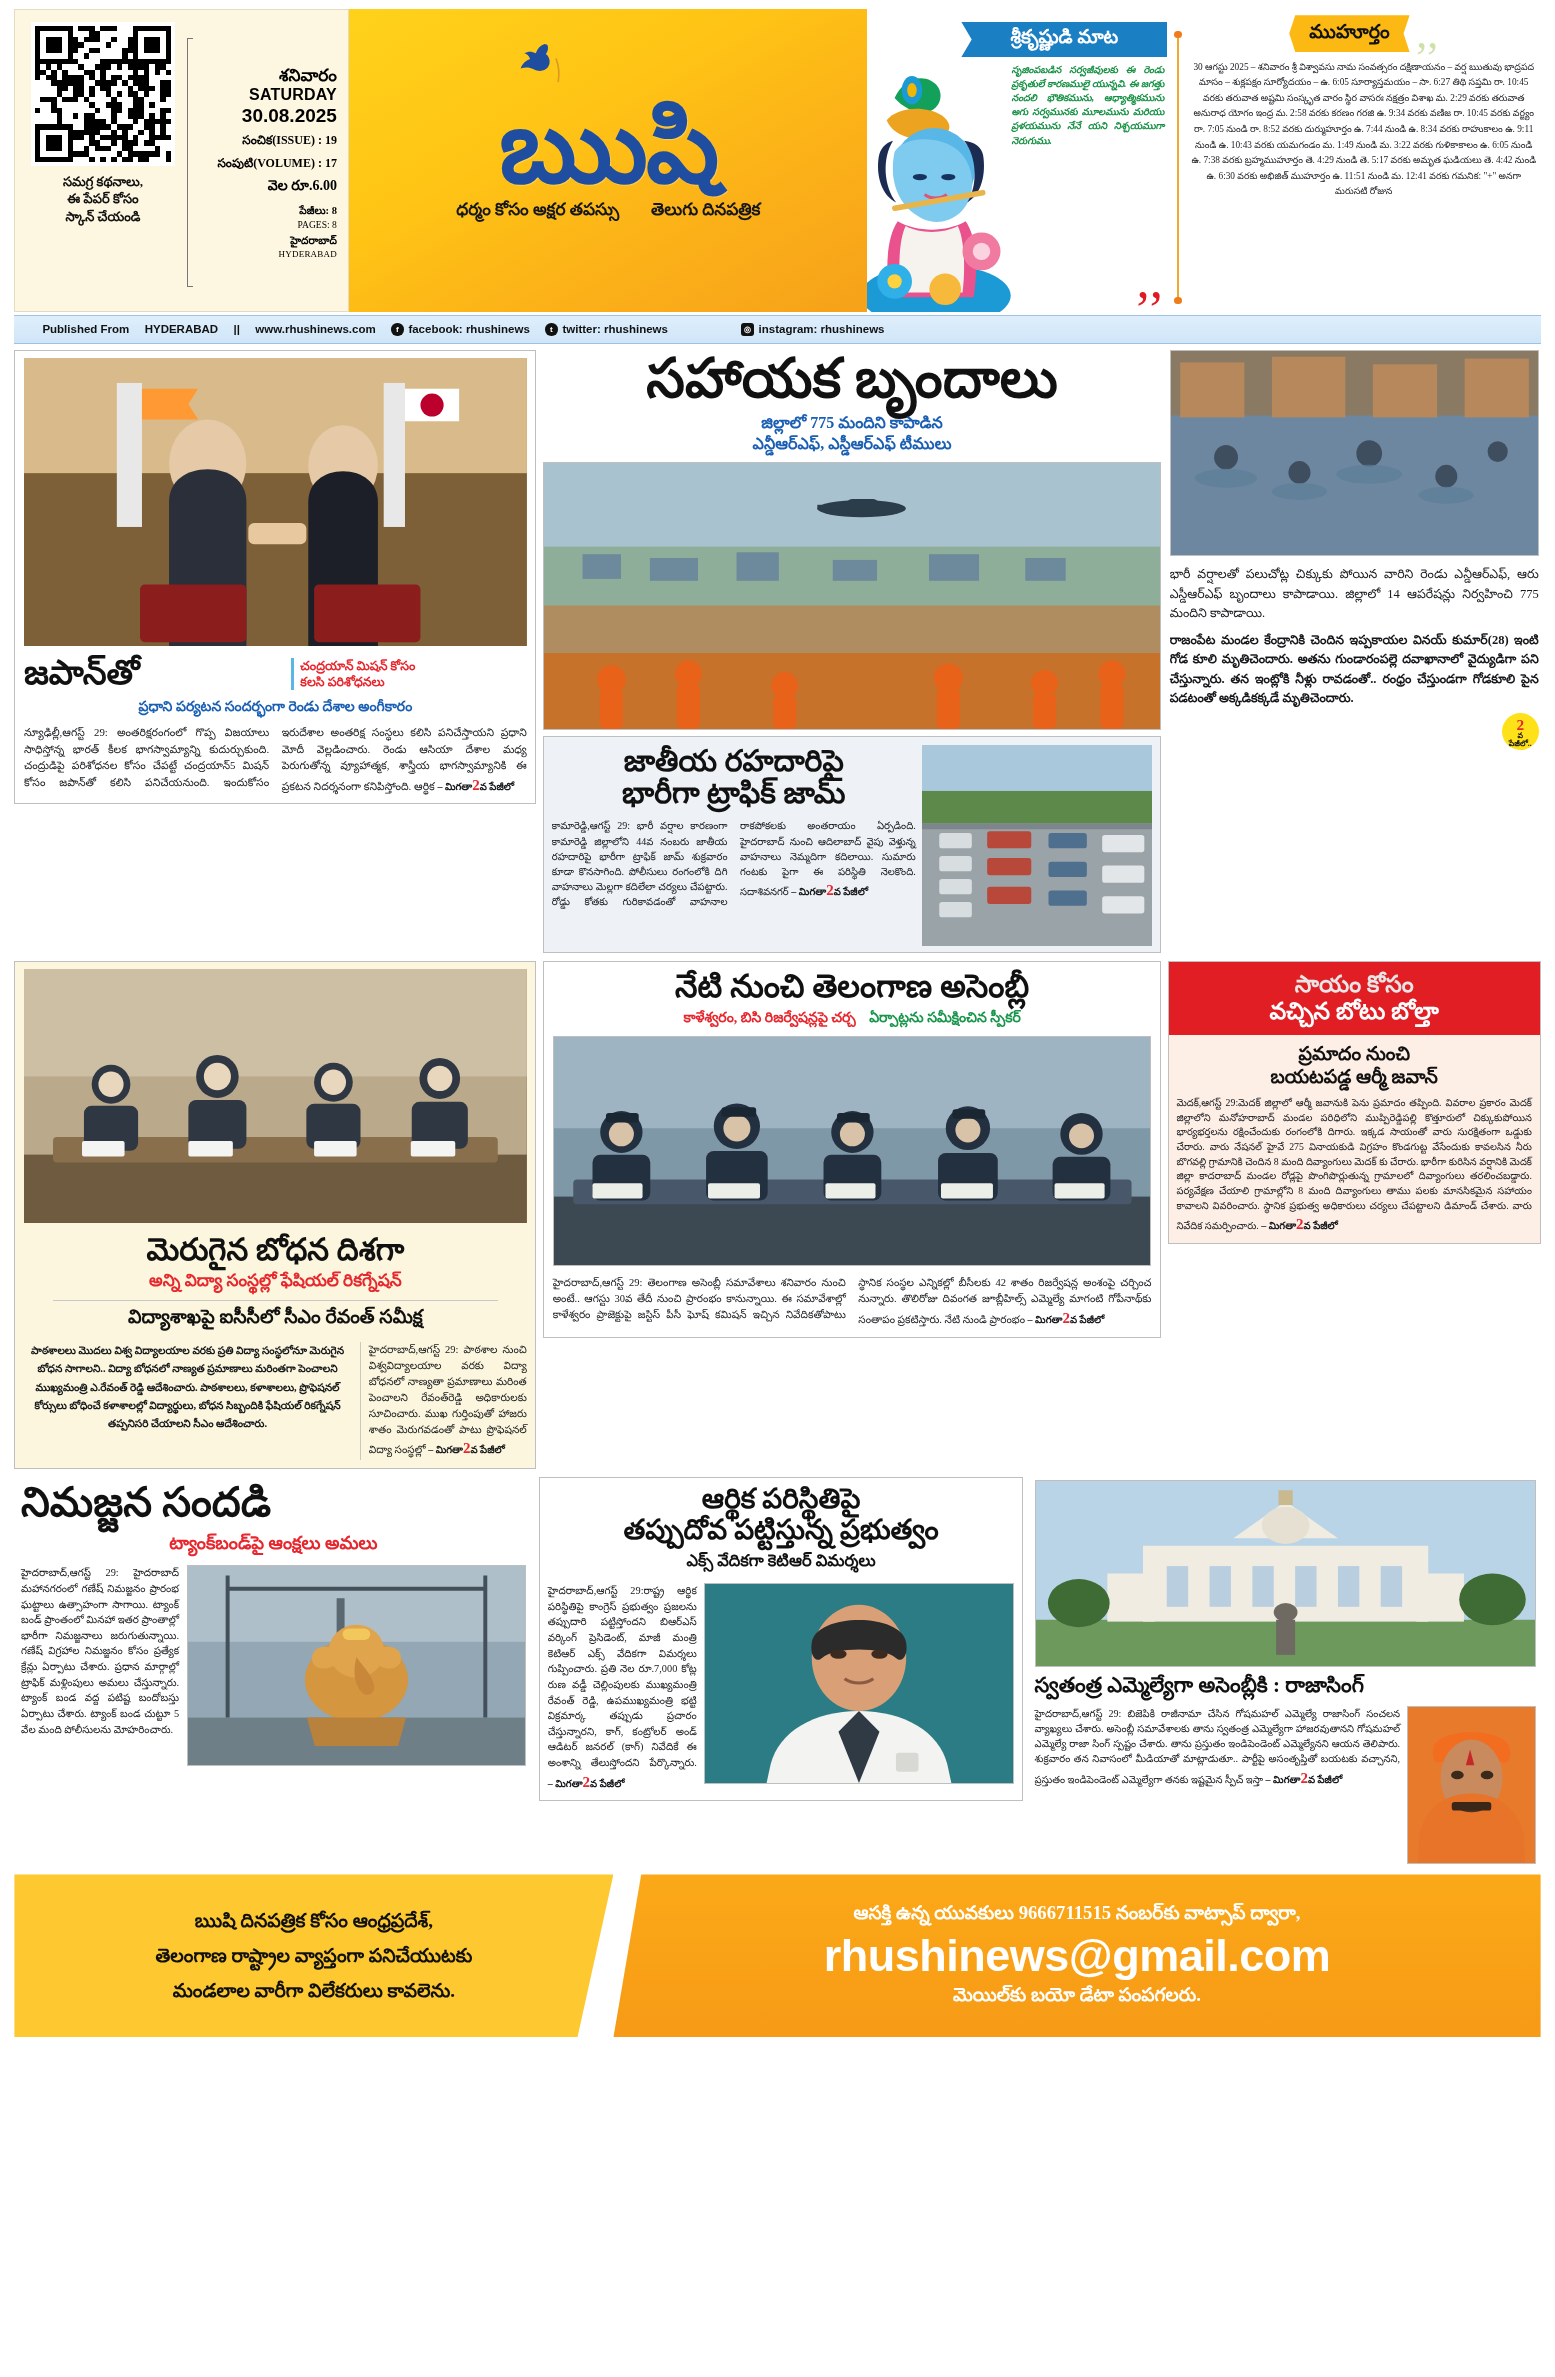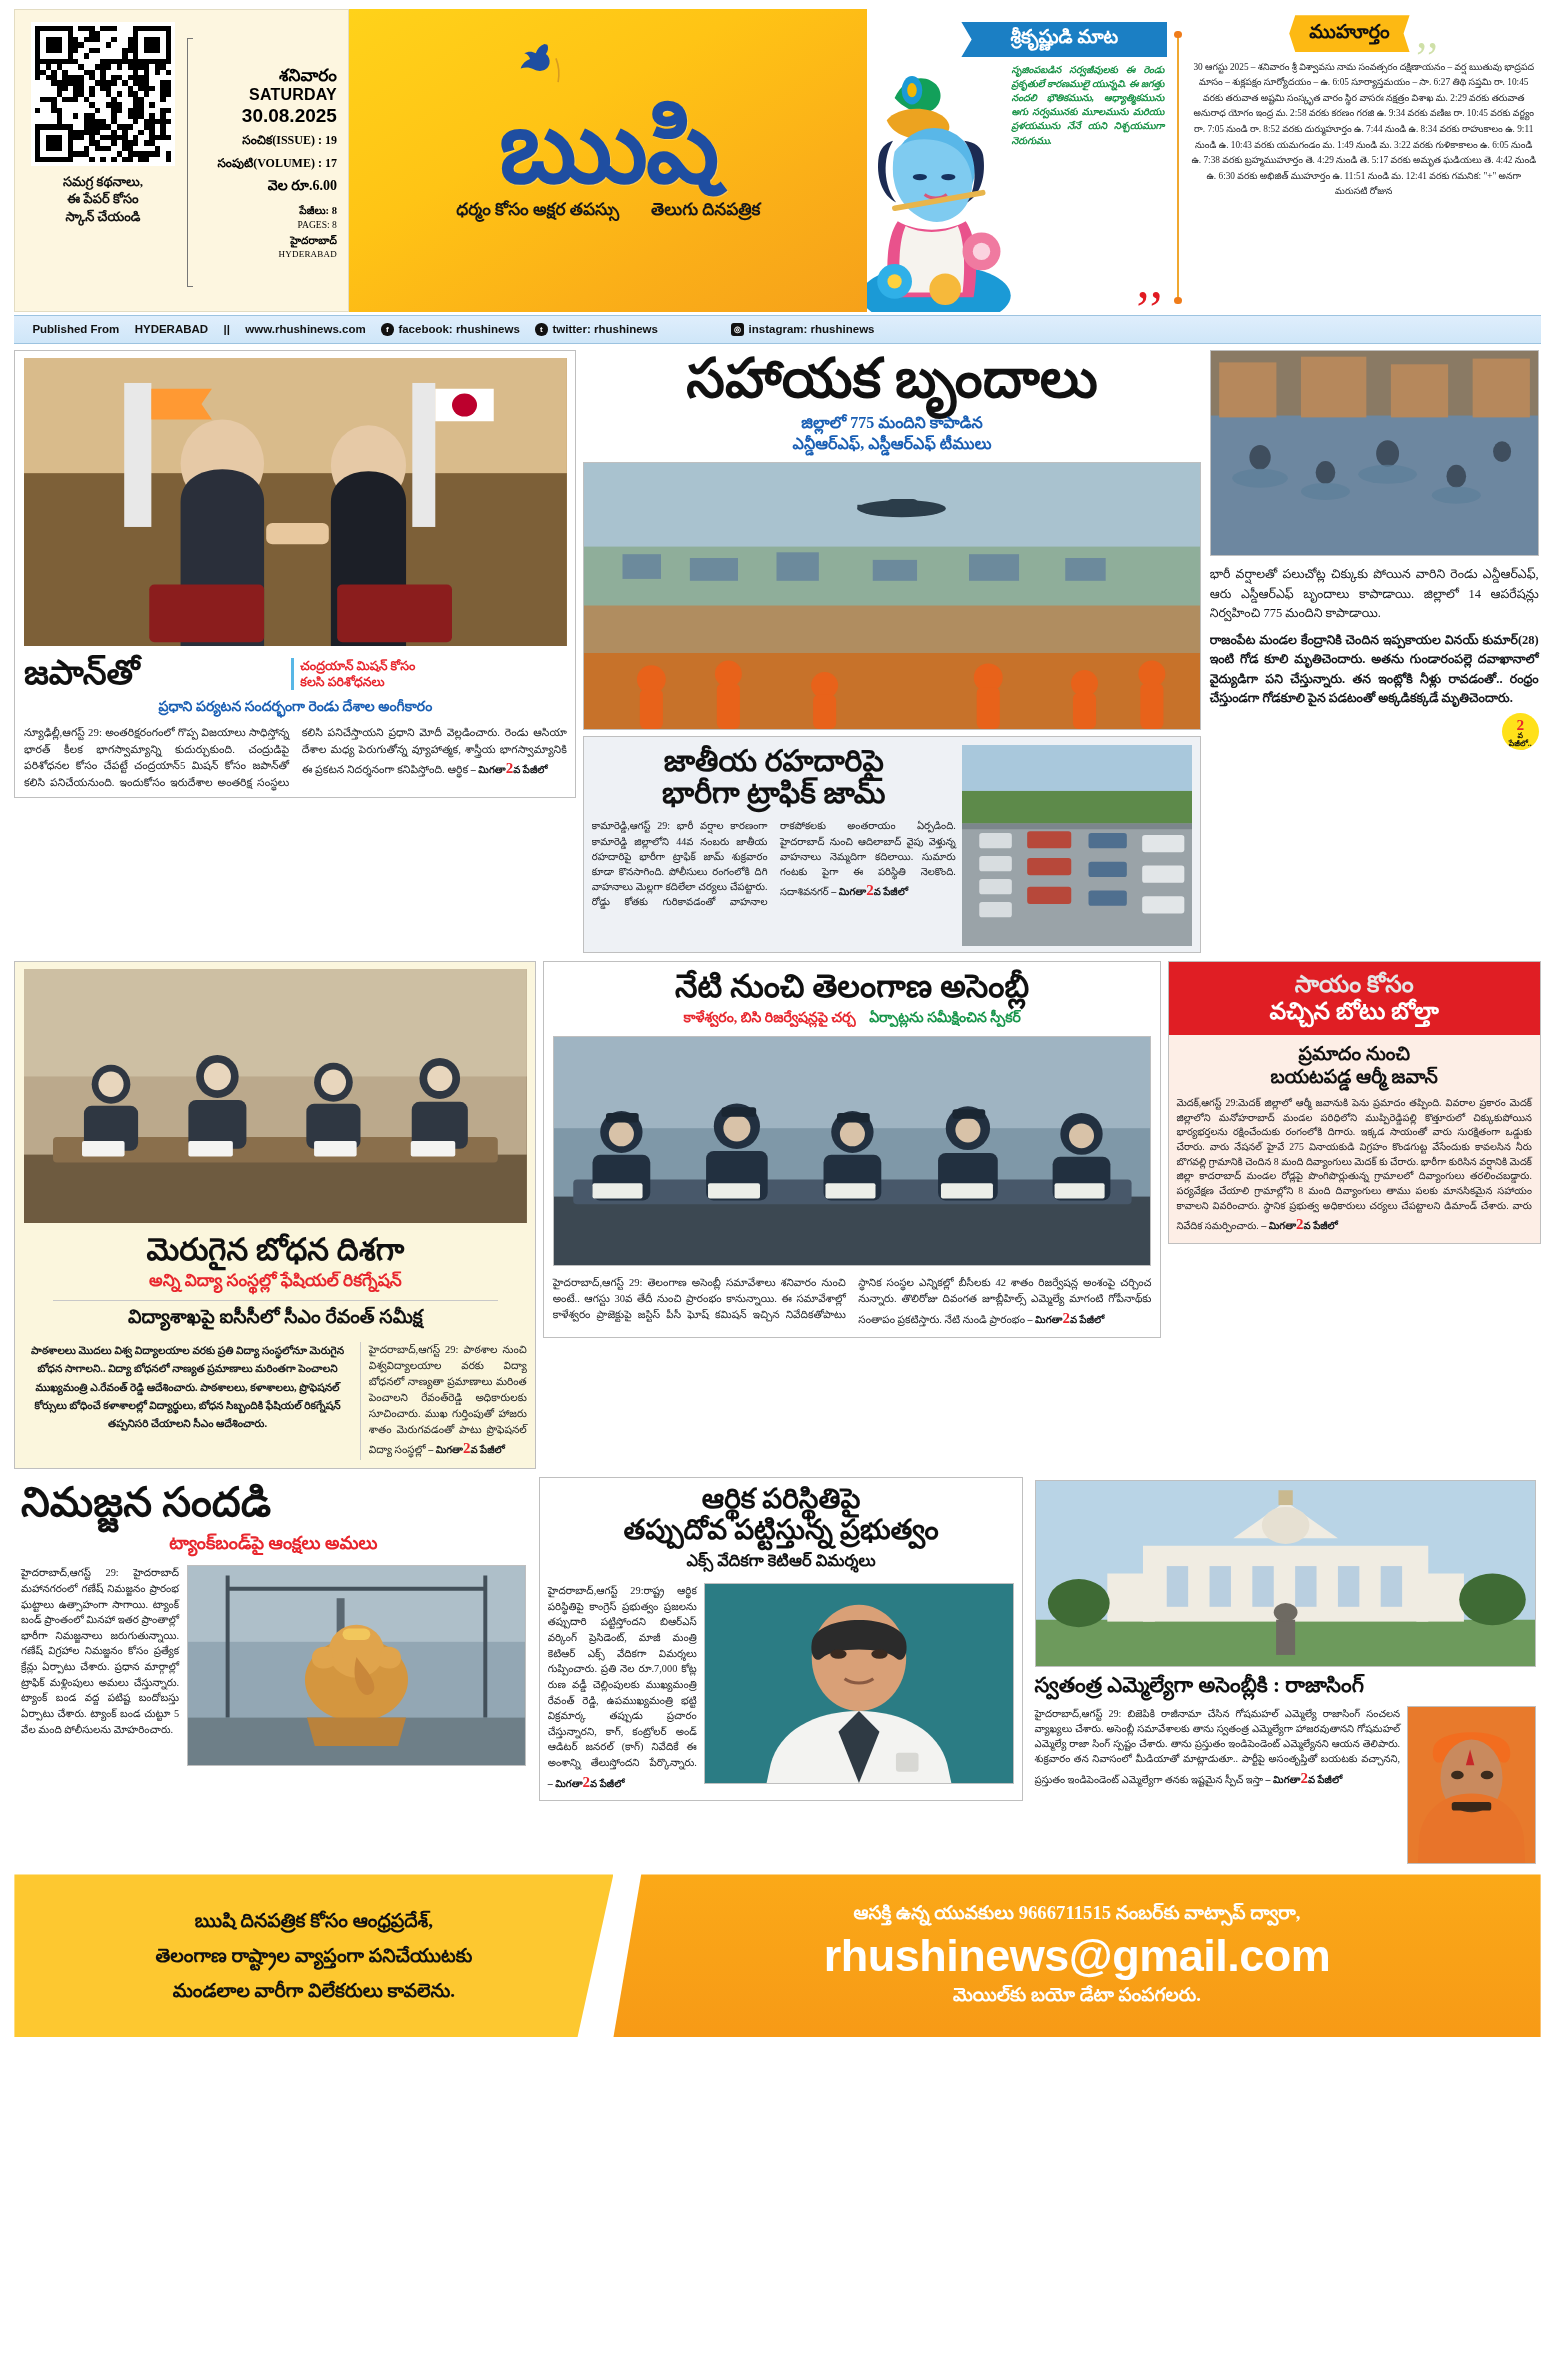--- a/index.html
+++ b/index.html
@@ -80,7 +80,7 @@
     font-family: "Liberation Sans", sans-serif;
   }
   .pubbar .pb { padding: 0 7.7px; display: flex; align-items: center; gap: 4.8px; }
-  .pubbar .pb.first { padding-left: 18px; }
+  .pubbar .pb.first { padding-left: 28px; }
   .sicon { width: 12.5px; height: 12.5px; border-radius: 50%; background: #111; color: #fff; font-size: 8.1px; display: inline-flex; align-items: center; justify-content: center; font-weight: 700; }
   .sicon.sq { border-radius: 2.9px; }
 

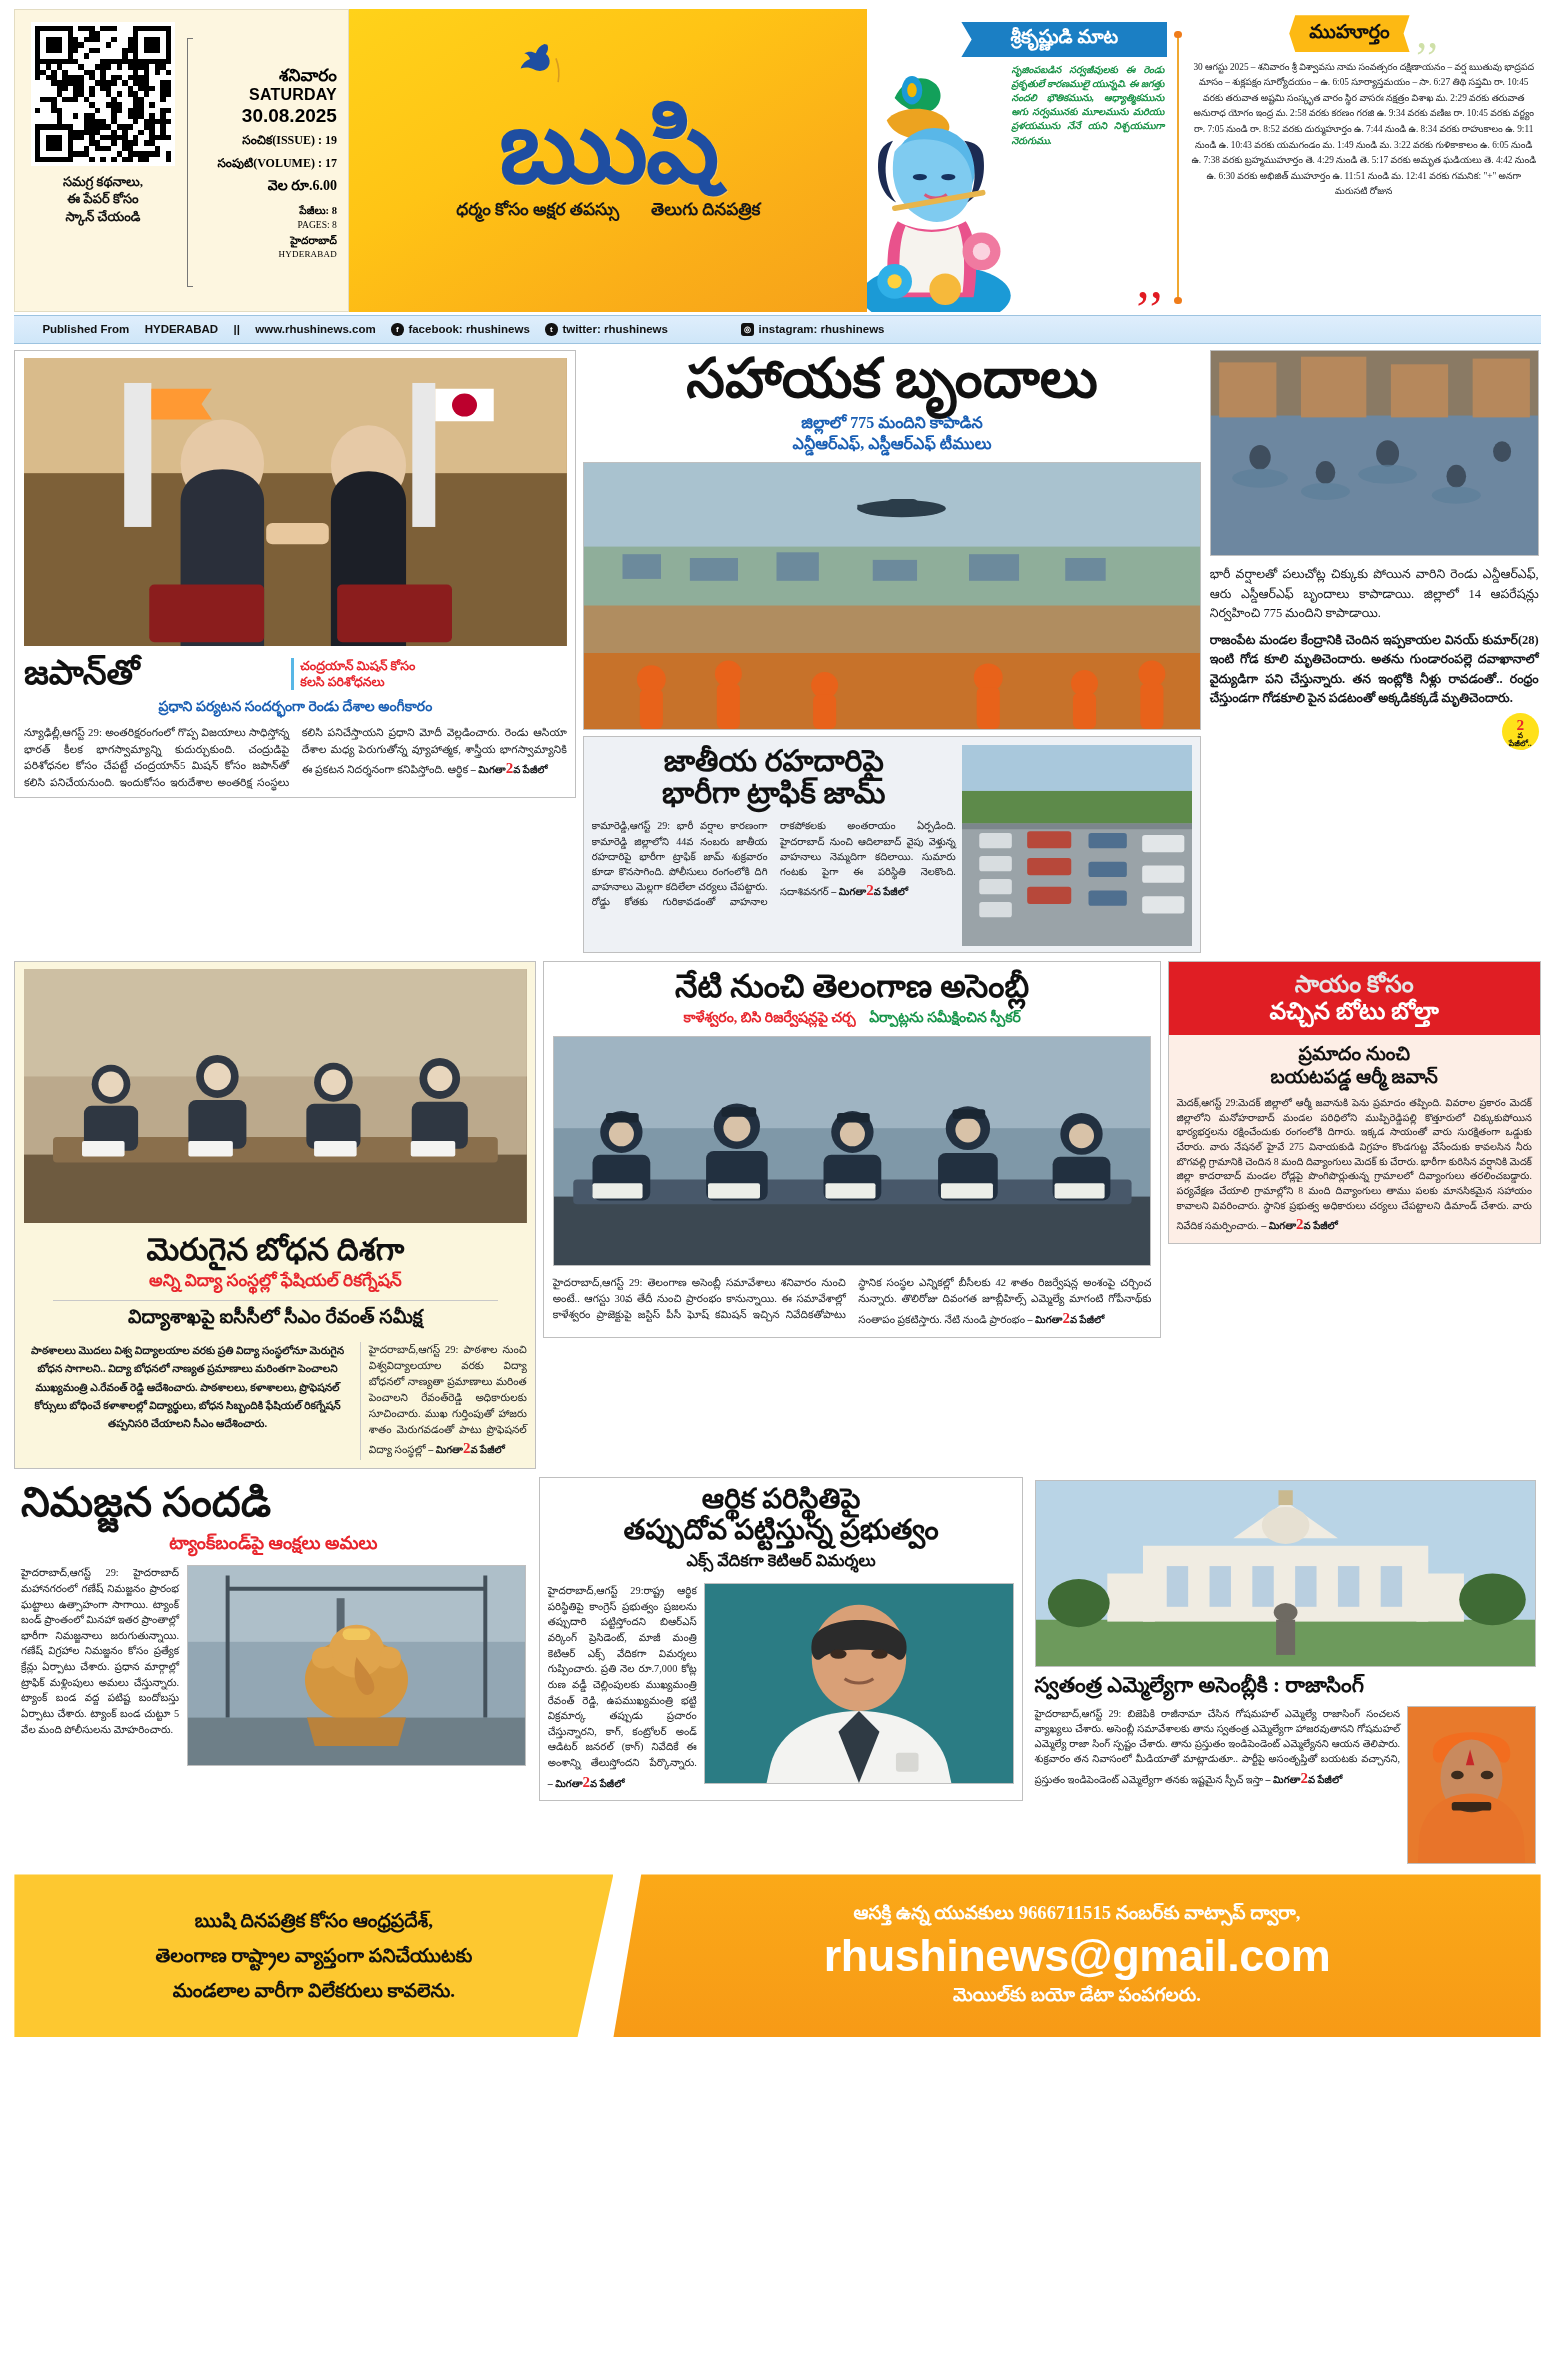--- a/index.html
+++ b/index.html
@@ -887,7 +887,7 @@
 
     <div class="row" style="align-items:flex-start">
 
-      <div class="card bordered" style="width:562px;padding:7.7px 8.6px 6.7px 8.6px">
+      <div class="card bordered" style="width:522px;padding:7.7px 8.6px 6.7px 8.6px">
         <div class="photo ph-modi" style="height:288px">
           <svg width="100%" height="100%" viewBox="0 0 520 300" preserveAspectRatio="none">
             <rect width="520" height="300" fill="#c9a774"></rect>

